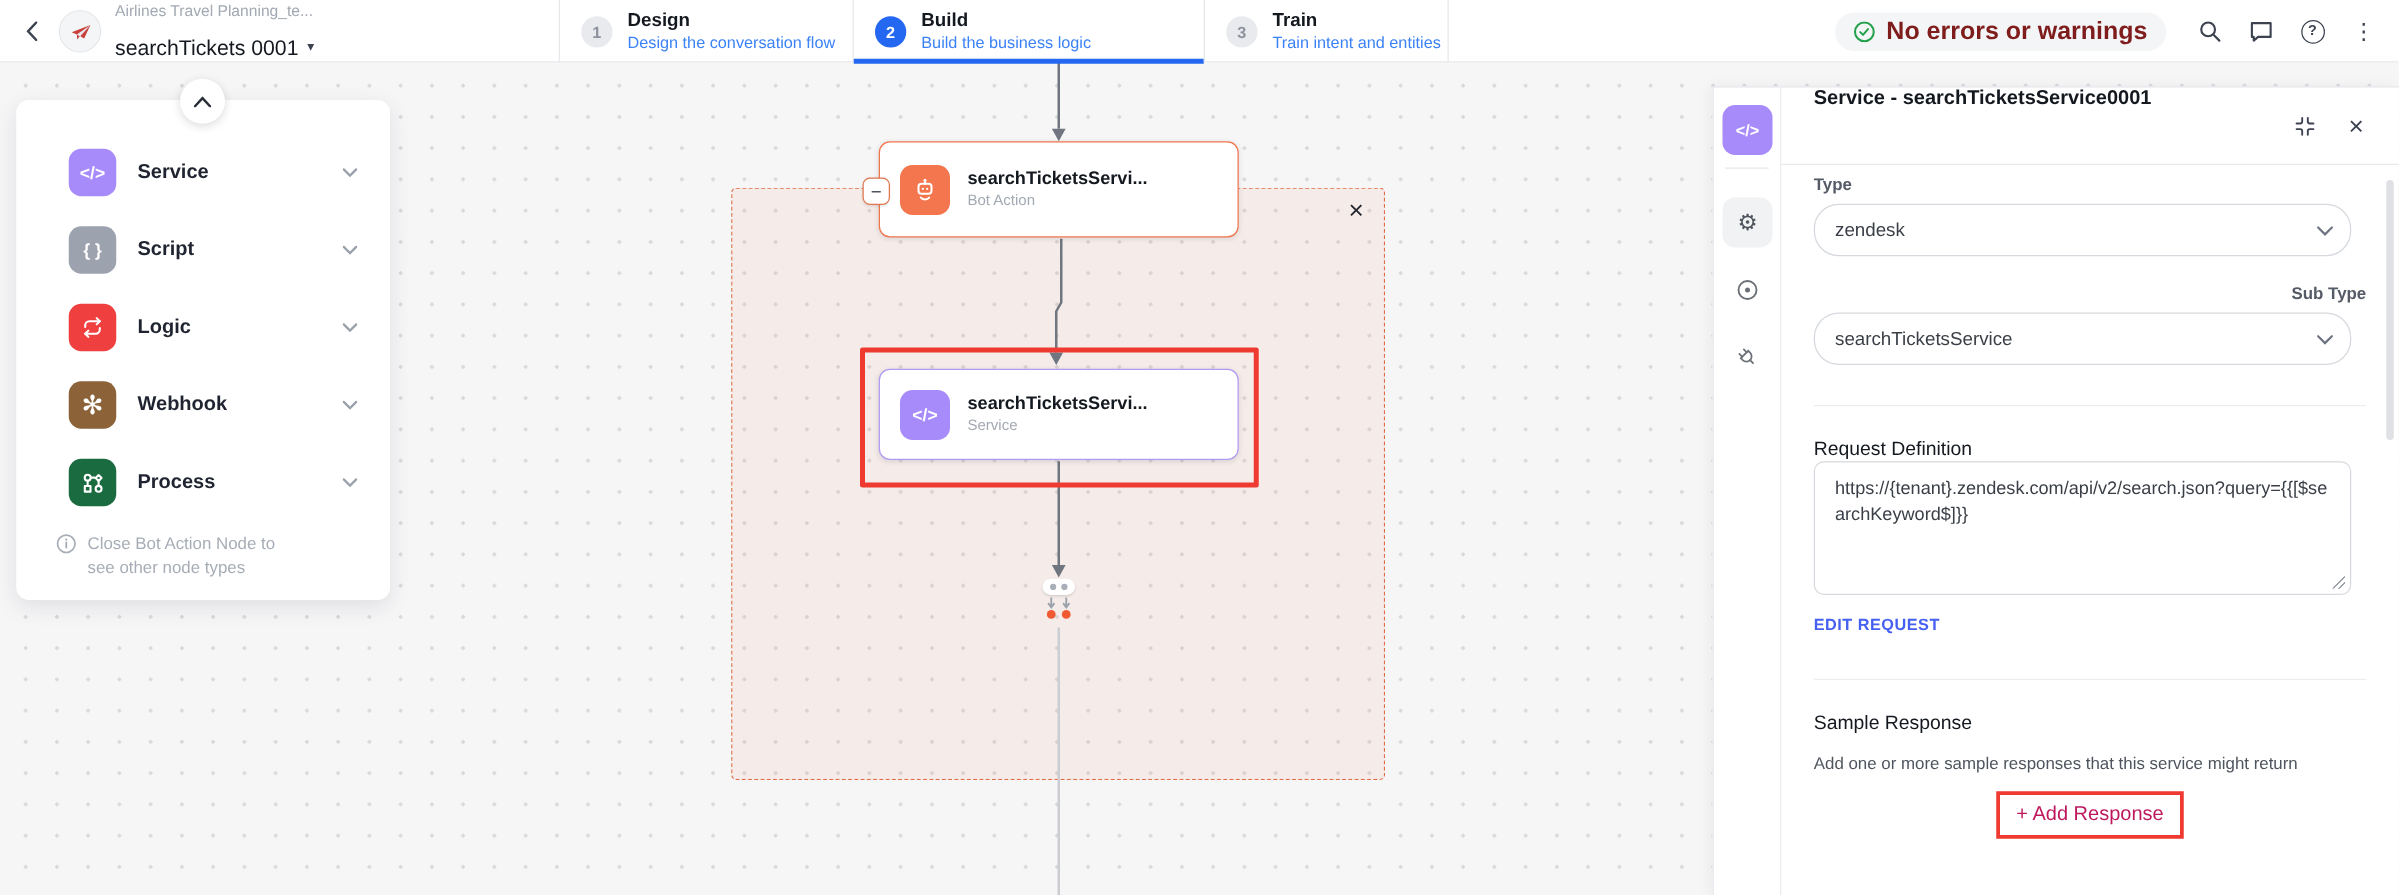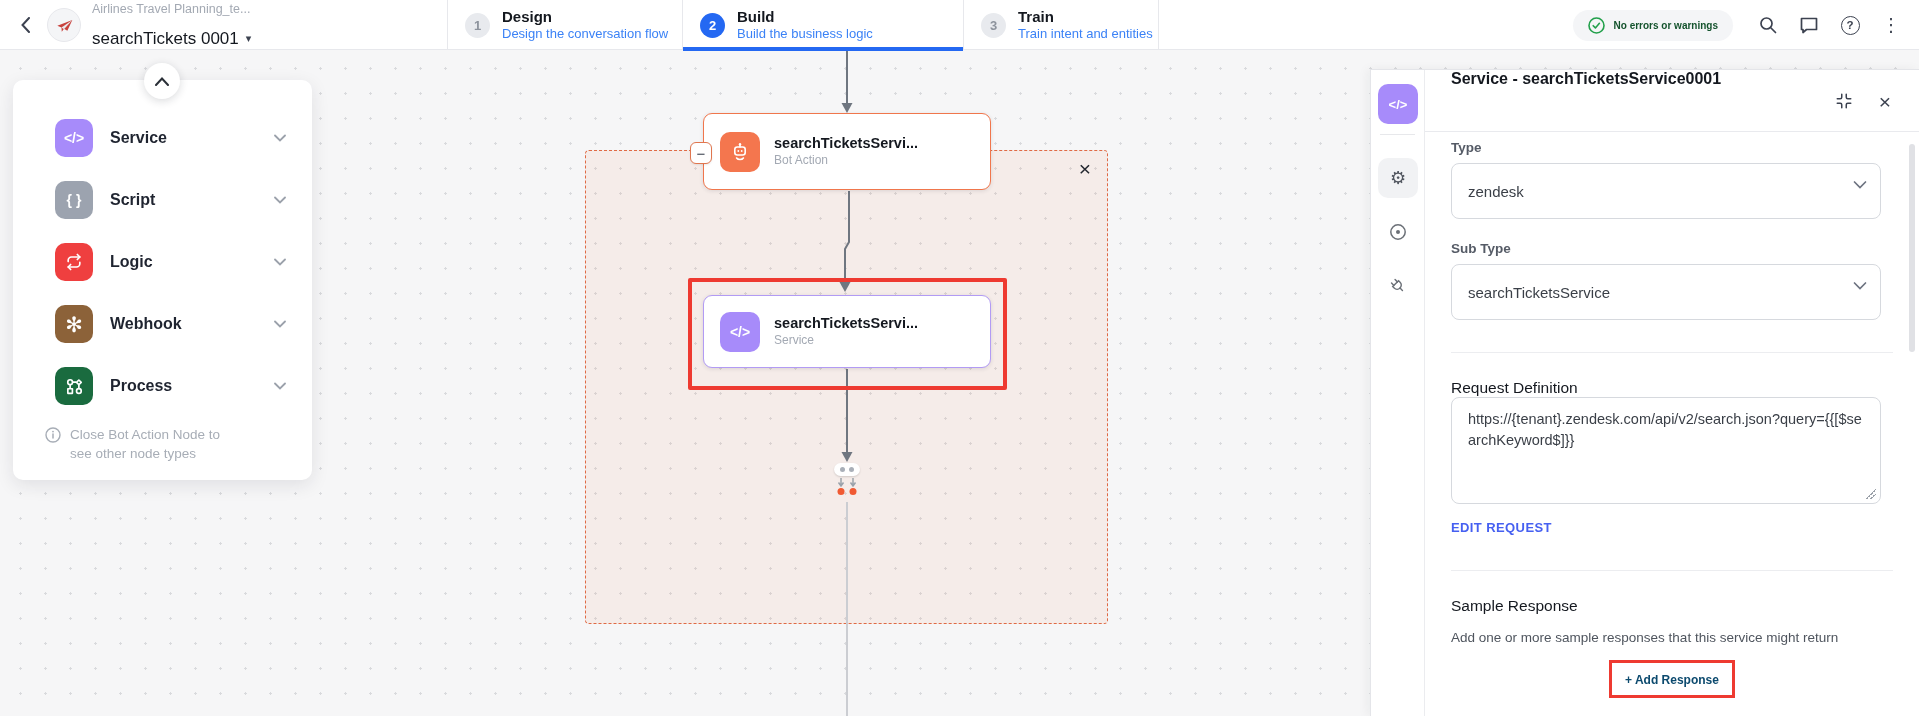--- a/index.html
+++ b/index.html
@@ -36,7 +36,7 @@
 
   .hdr-right { position:absolute; right:16px; top:0; height:50px; display:flex; align-items:center; gap:17px; }
   .status-pill { height:31px; background:#f4f5f7; border-radius:16px; display:flex; align-items:center; gap:9px; padding:0 15px; margin-right:6px; }
-  .status-pill span { font-size:10px; font-weight:600; color:#14532d; }
+  .status-pill span { font-size:20px; font-weight:600; color:#7f1d1d; }
   .icon-btn { width:24px; height:24px; display:flex; align-items:center; justify-content:center; cursor:pointer; color:#3c4250; }
   .kebab { font-size:18px; color:#3c4250; letter-spacing:0; }
   .help-circle { width:19px; height:19px; border:1.6px solid #3c4250; border-radius:50%; display:flex; align-items:center; justify-content:center; font-size:11.5px; font-weight:700; color:#3c4250; }

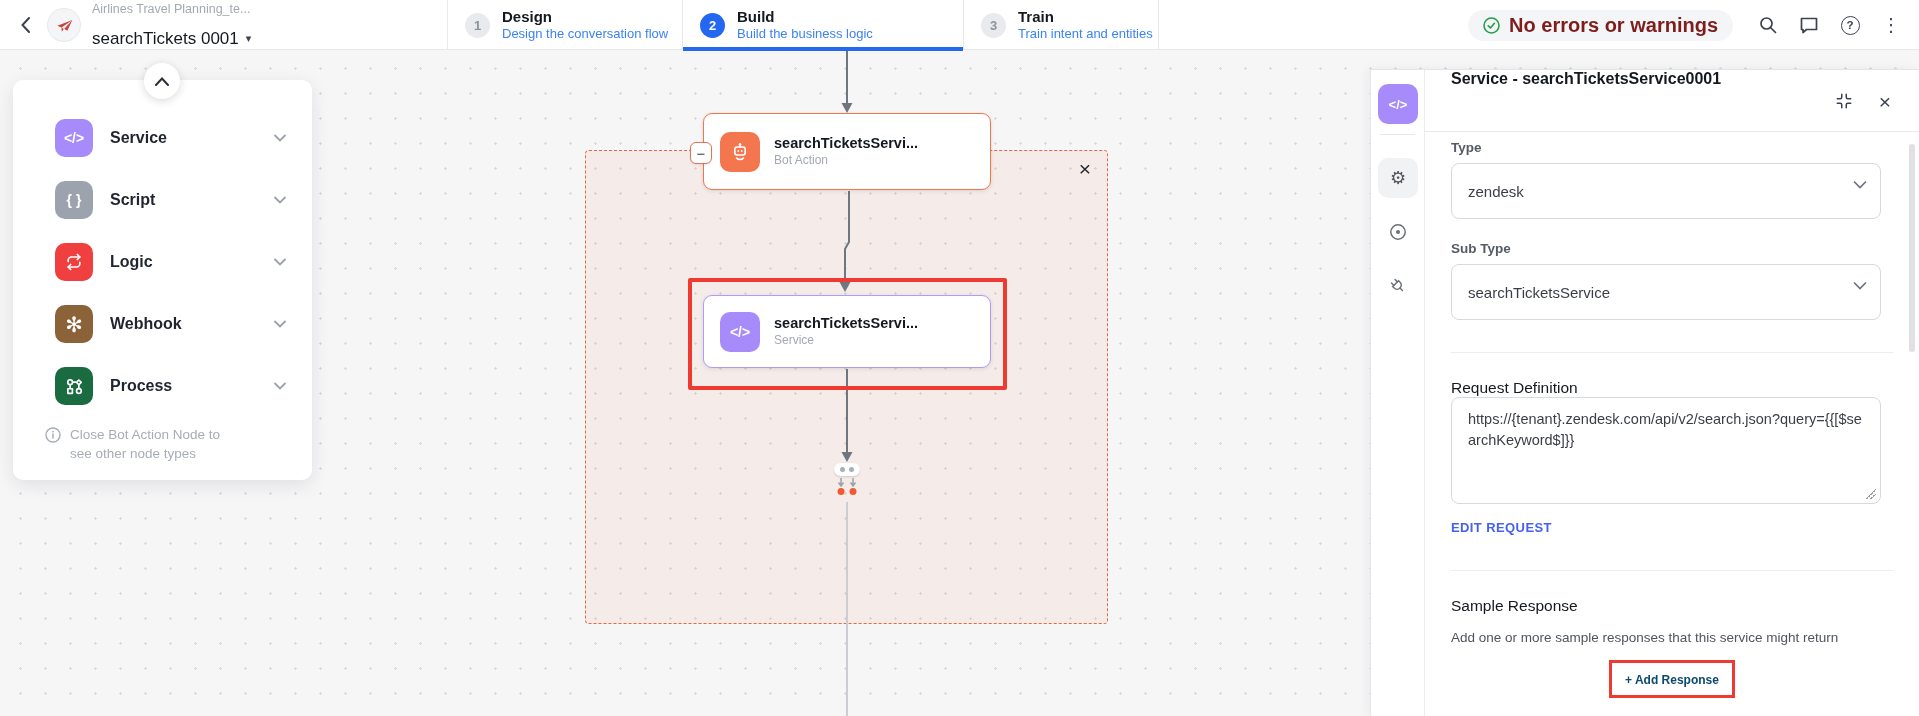--- a/index.html
+++ b/index.html
@@ -122,7 +122,7 @@
   .panel-body { padding:8px 26px 0 26px; }
   .field-label { font-size:13.5px; color:#555b66; margin-bottom:8px;font-weight:bold; }
   .select {
-    width:430px; height:56px; border:1px solid #d6d9de; border-radius:8px; background:#fff;
+    width:430px; height:42px; border:1px solid #d6d9de; border-radius:20px; background:#fff;
     display:flex; align-items:center; padding:0 40px 0 16px; position:relative; cursor:pointer;
   }
   .select span { font-size:15px; color:#3a3f47; }

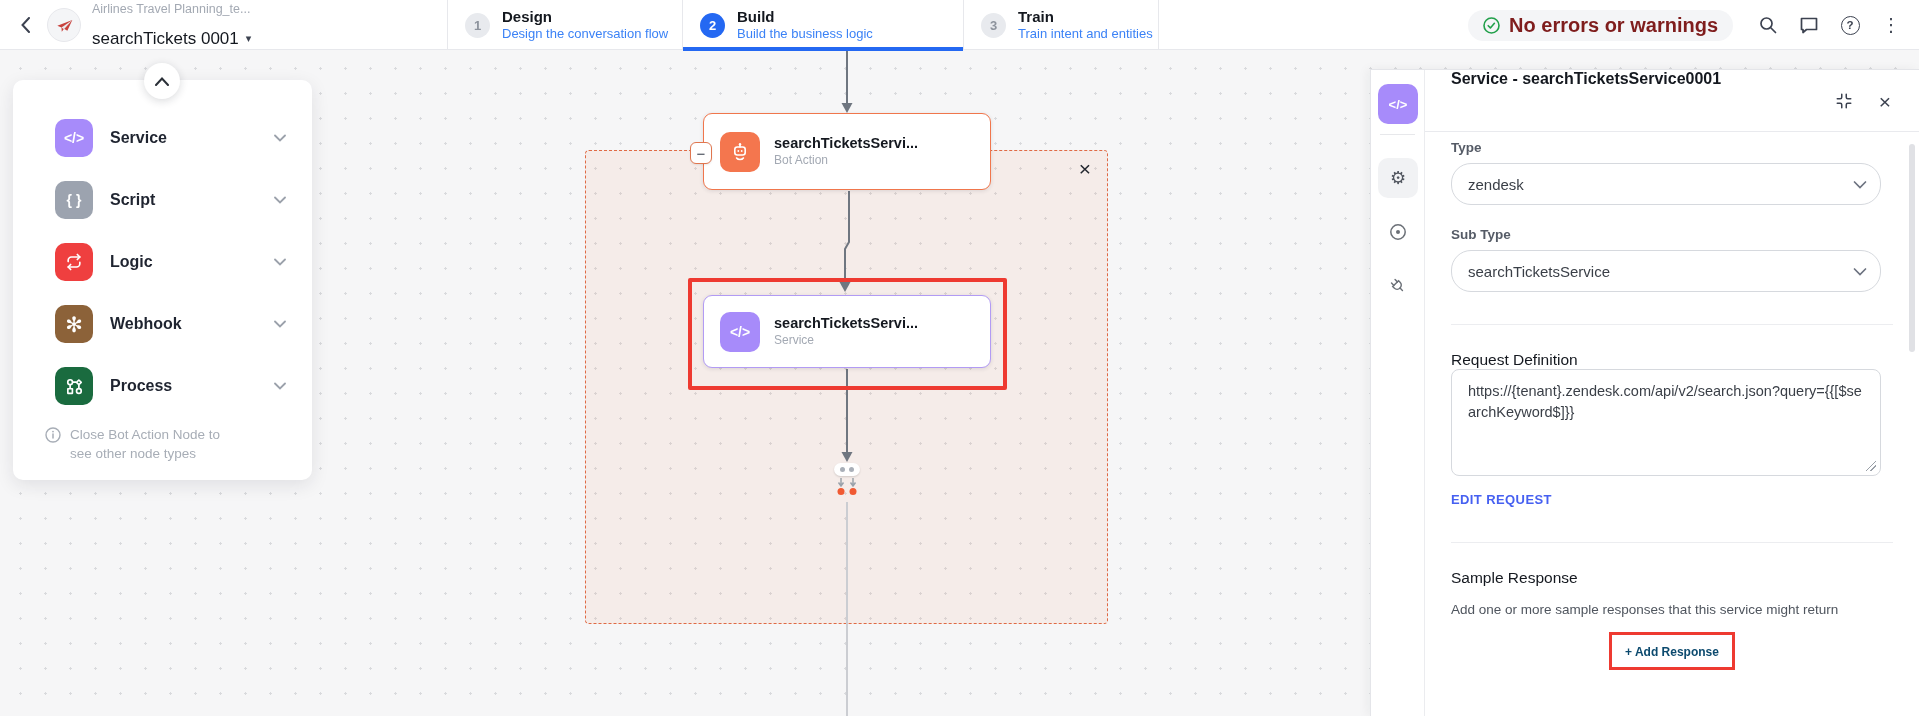--- a/index.html
+++ b/index.html
@@ -127,7 +127,7 @@
   }
   .select span { font-size:15px; color:#3a3f47; }
   .select svg { position:absolute; right:13px; top:13px; }
-  .mt22 { margin-top:22px; }
+  .mt22 { margin-top:22px;text-align:right; }
   .hr { height:1px; background:#ecedf0; margin-top:32px; }
   .section-h { font-size:15.5px; font-weight:400; color:#14181f; margin-top:26px; }
   .request-box {

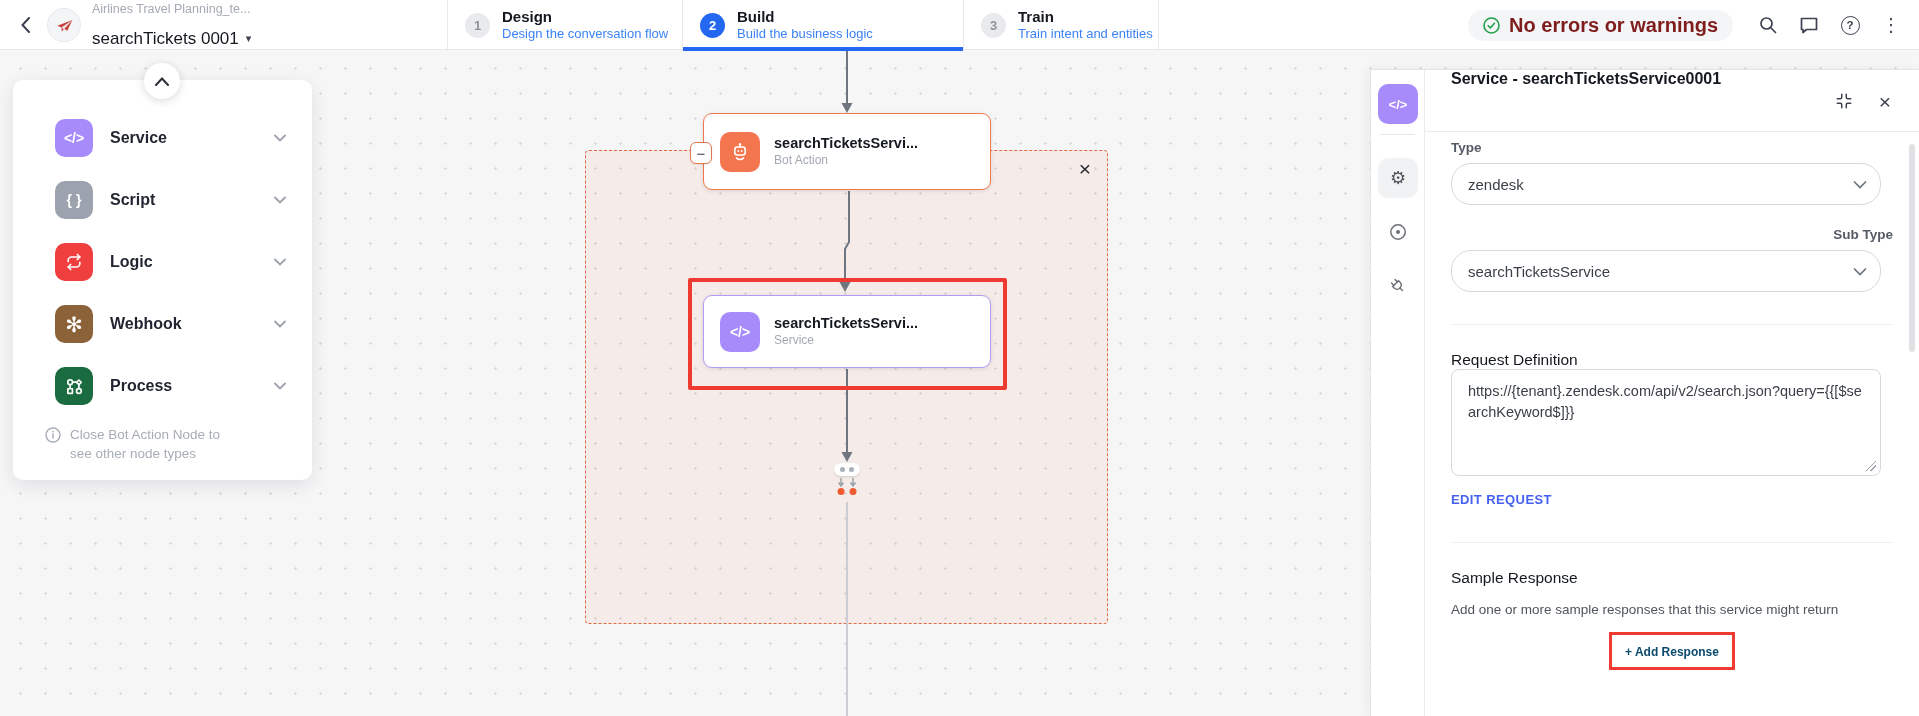--- a/index.html
+++ b/index.html
@@ -143,7 +143,7 @@
   .sample-desc { font-size:13.5px; color:#4f555e; line-height:21px; margin-top:12px; max-width:450px; }
   .add-wrap { margin-top:12px; text-align:center; }
   .annotation-add { display:inline-block; border:3px solid #ee3a31; padding:7px 13px; }
-  .add-link { font-size:12px; font-weight:700; color:#0c4a6e; cursor:pointer; white-space:nowrap; }
+  .add-link { font-size:16px; font-weight:400; color:#be185d; cursor:pointer; white-space:nowrap; }
   .scroll-thumb { position:absolute; right:4px; top:74px; width:6px; height:208px; background:#e0e1e5; border-radius:3px; }
 </style>
 </head>

